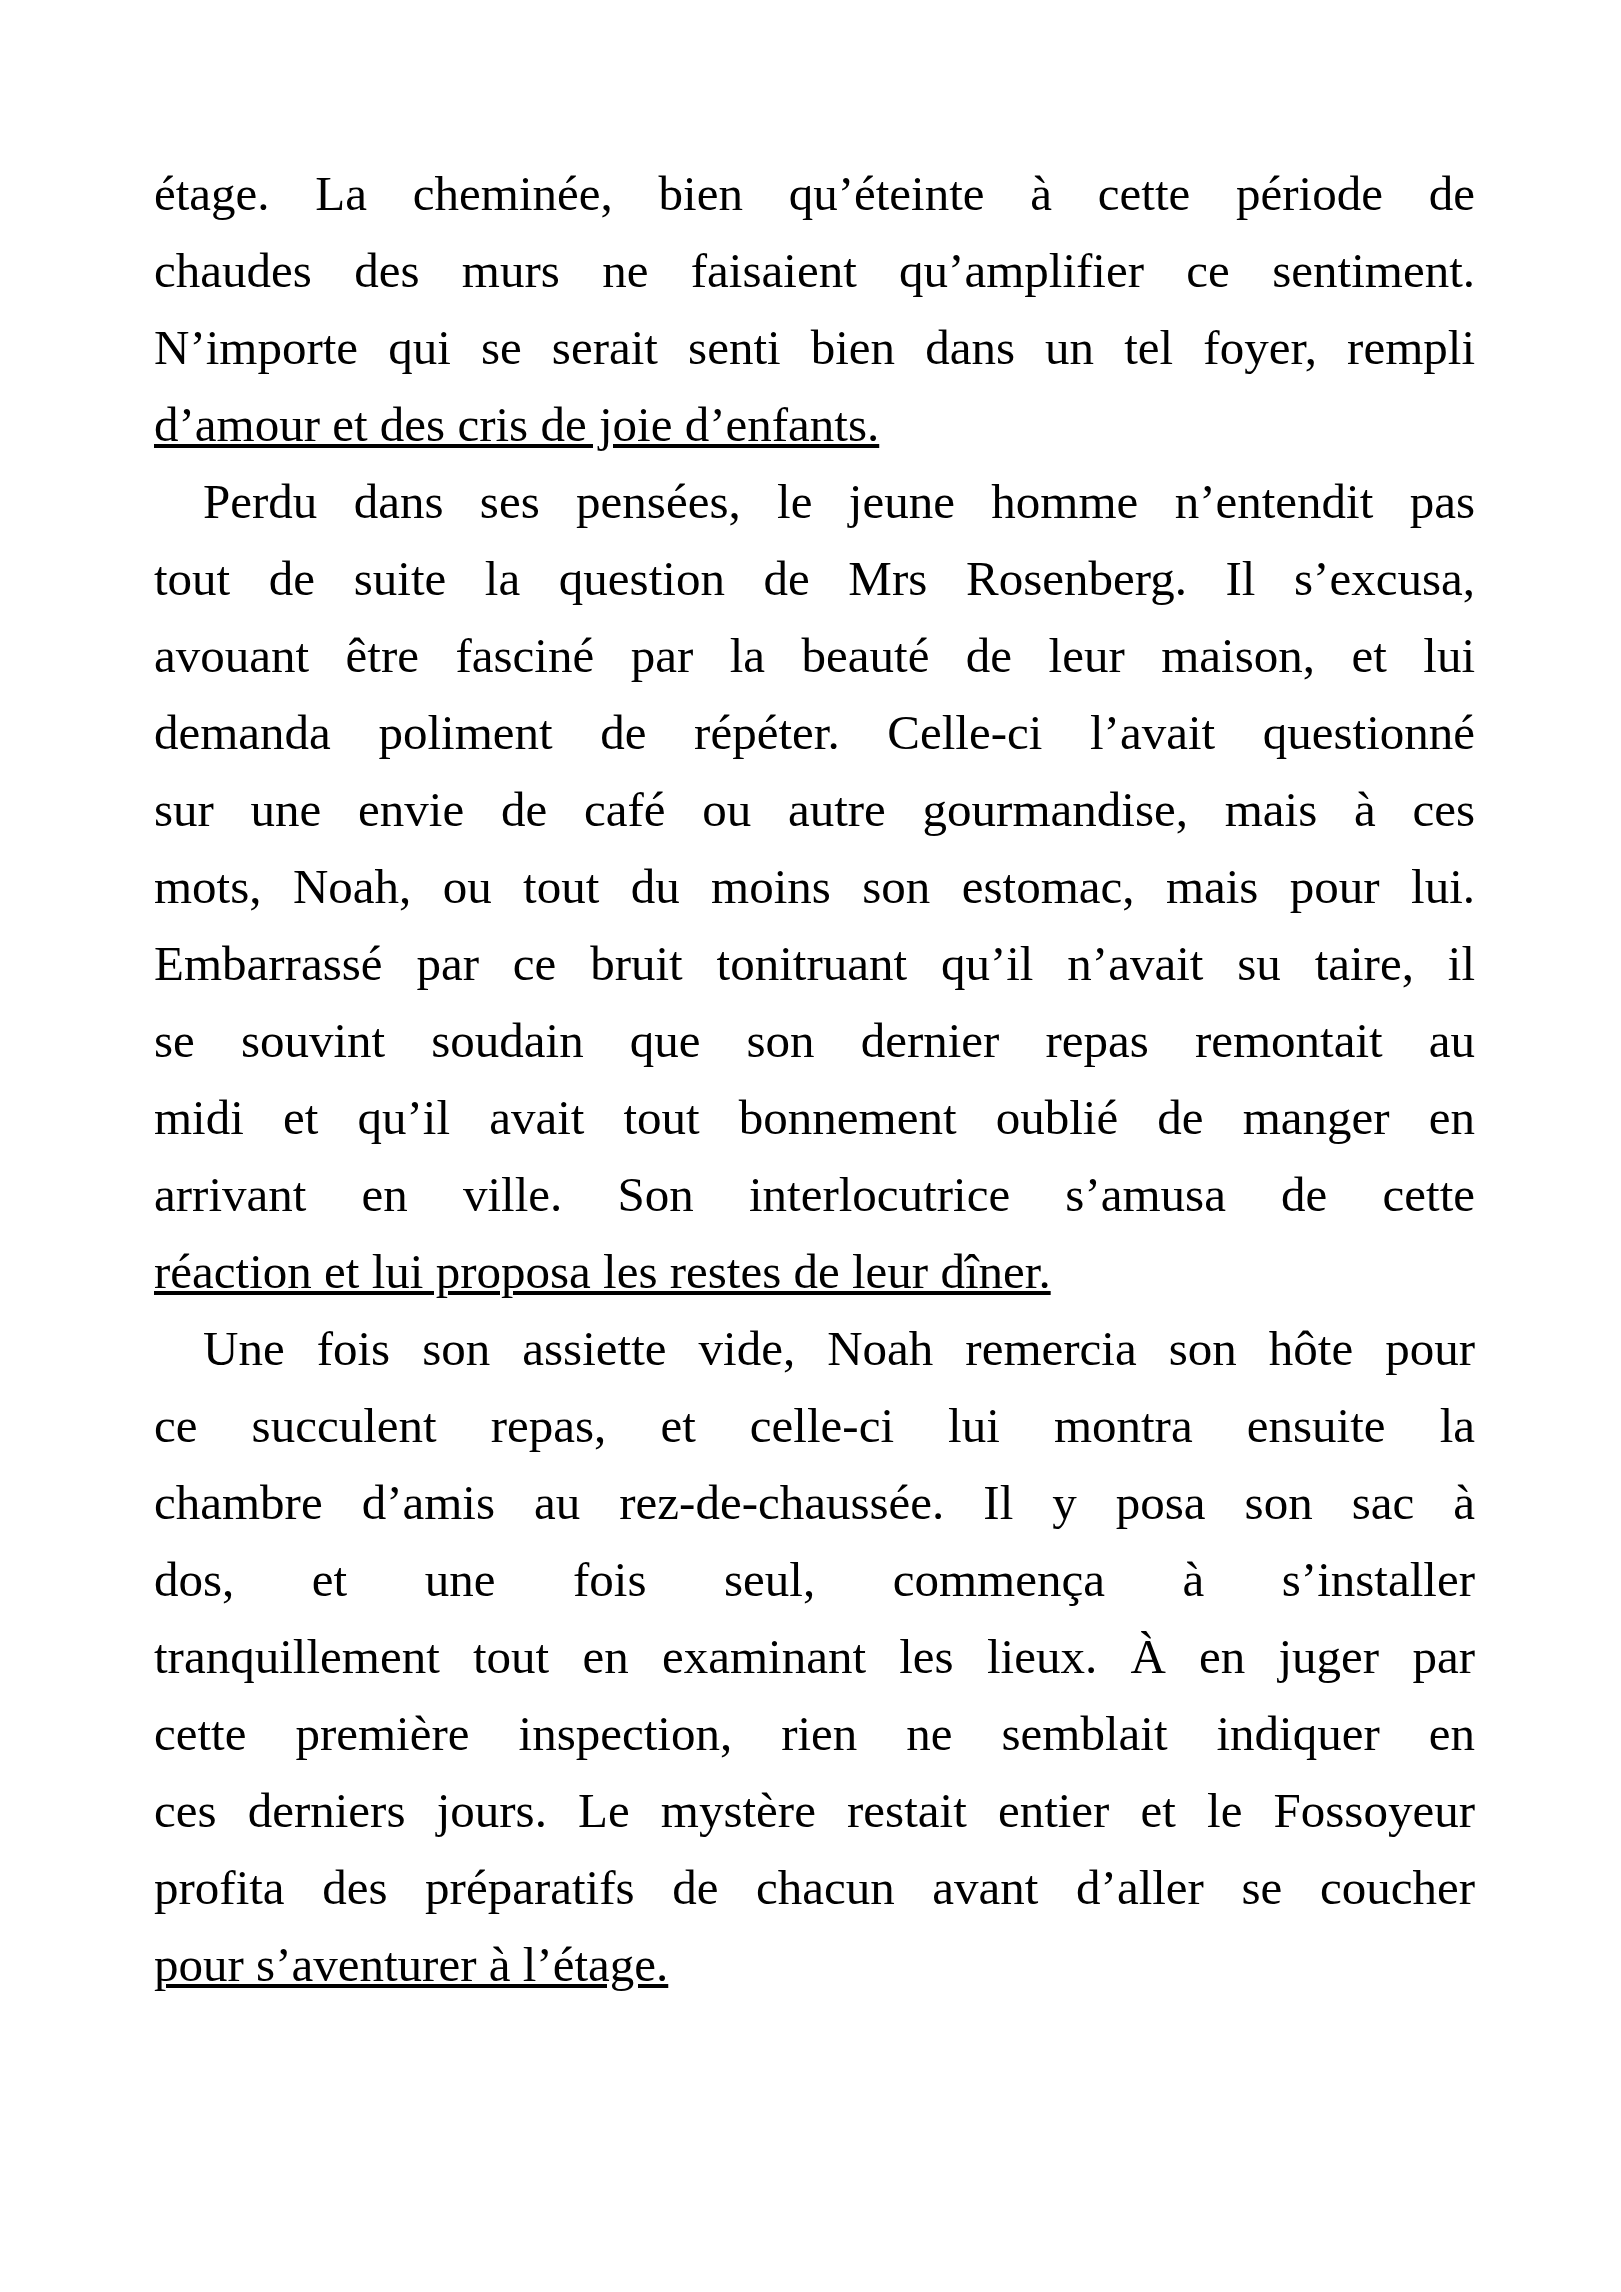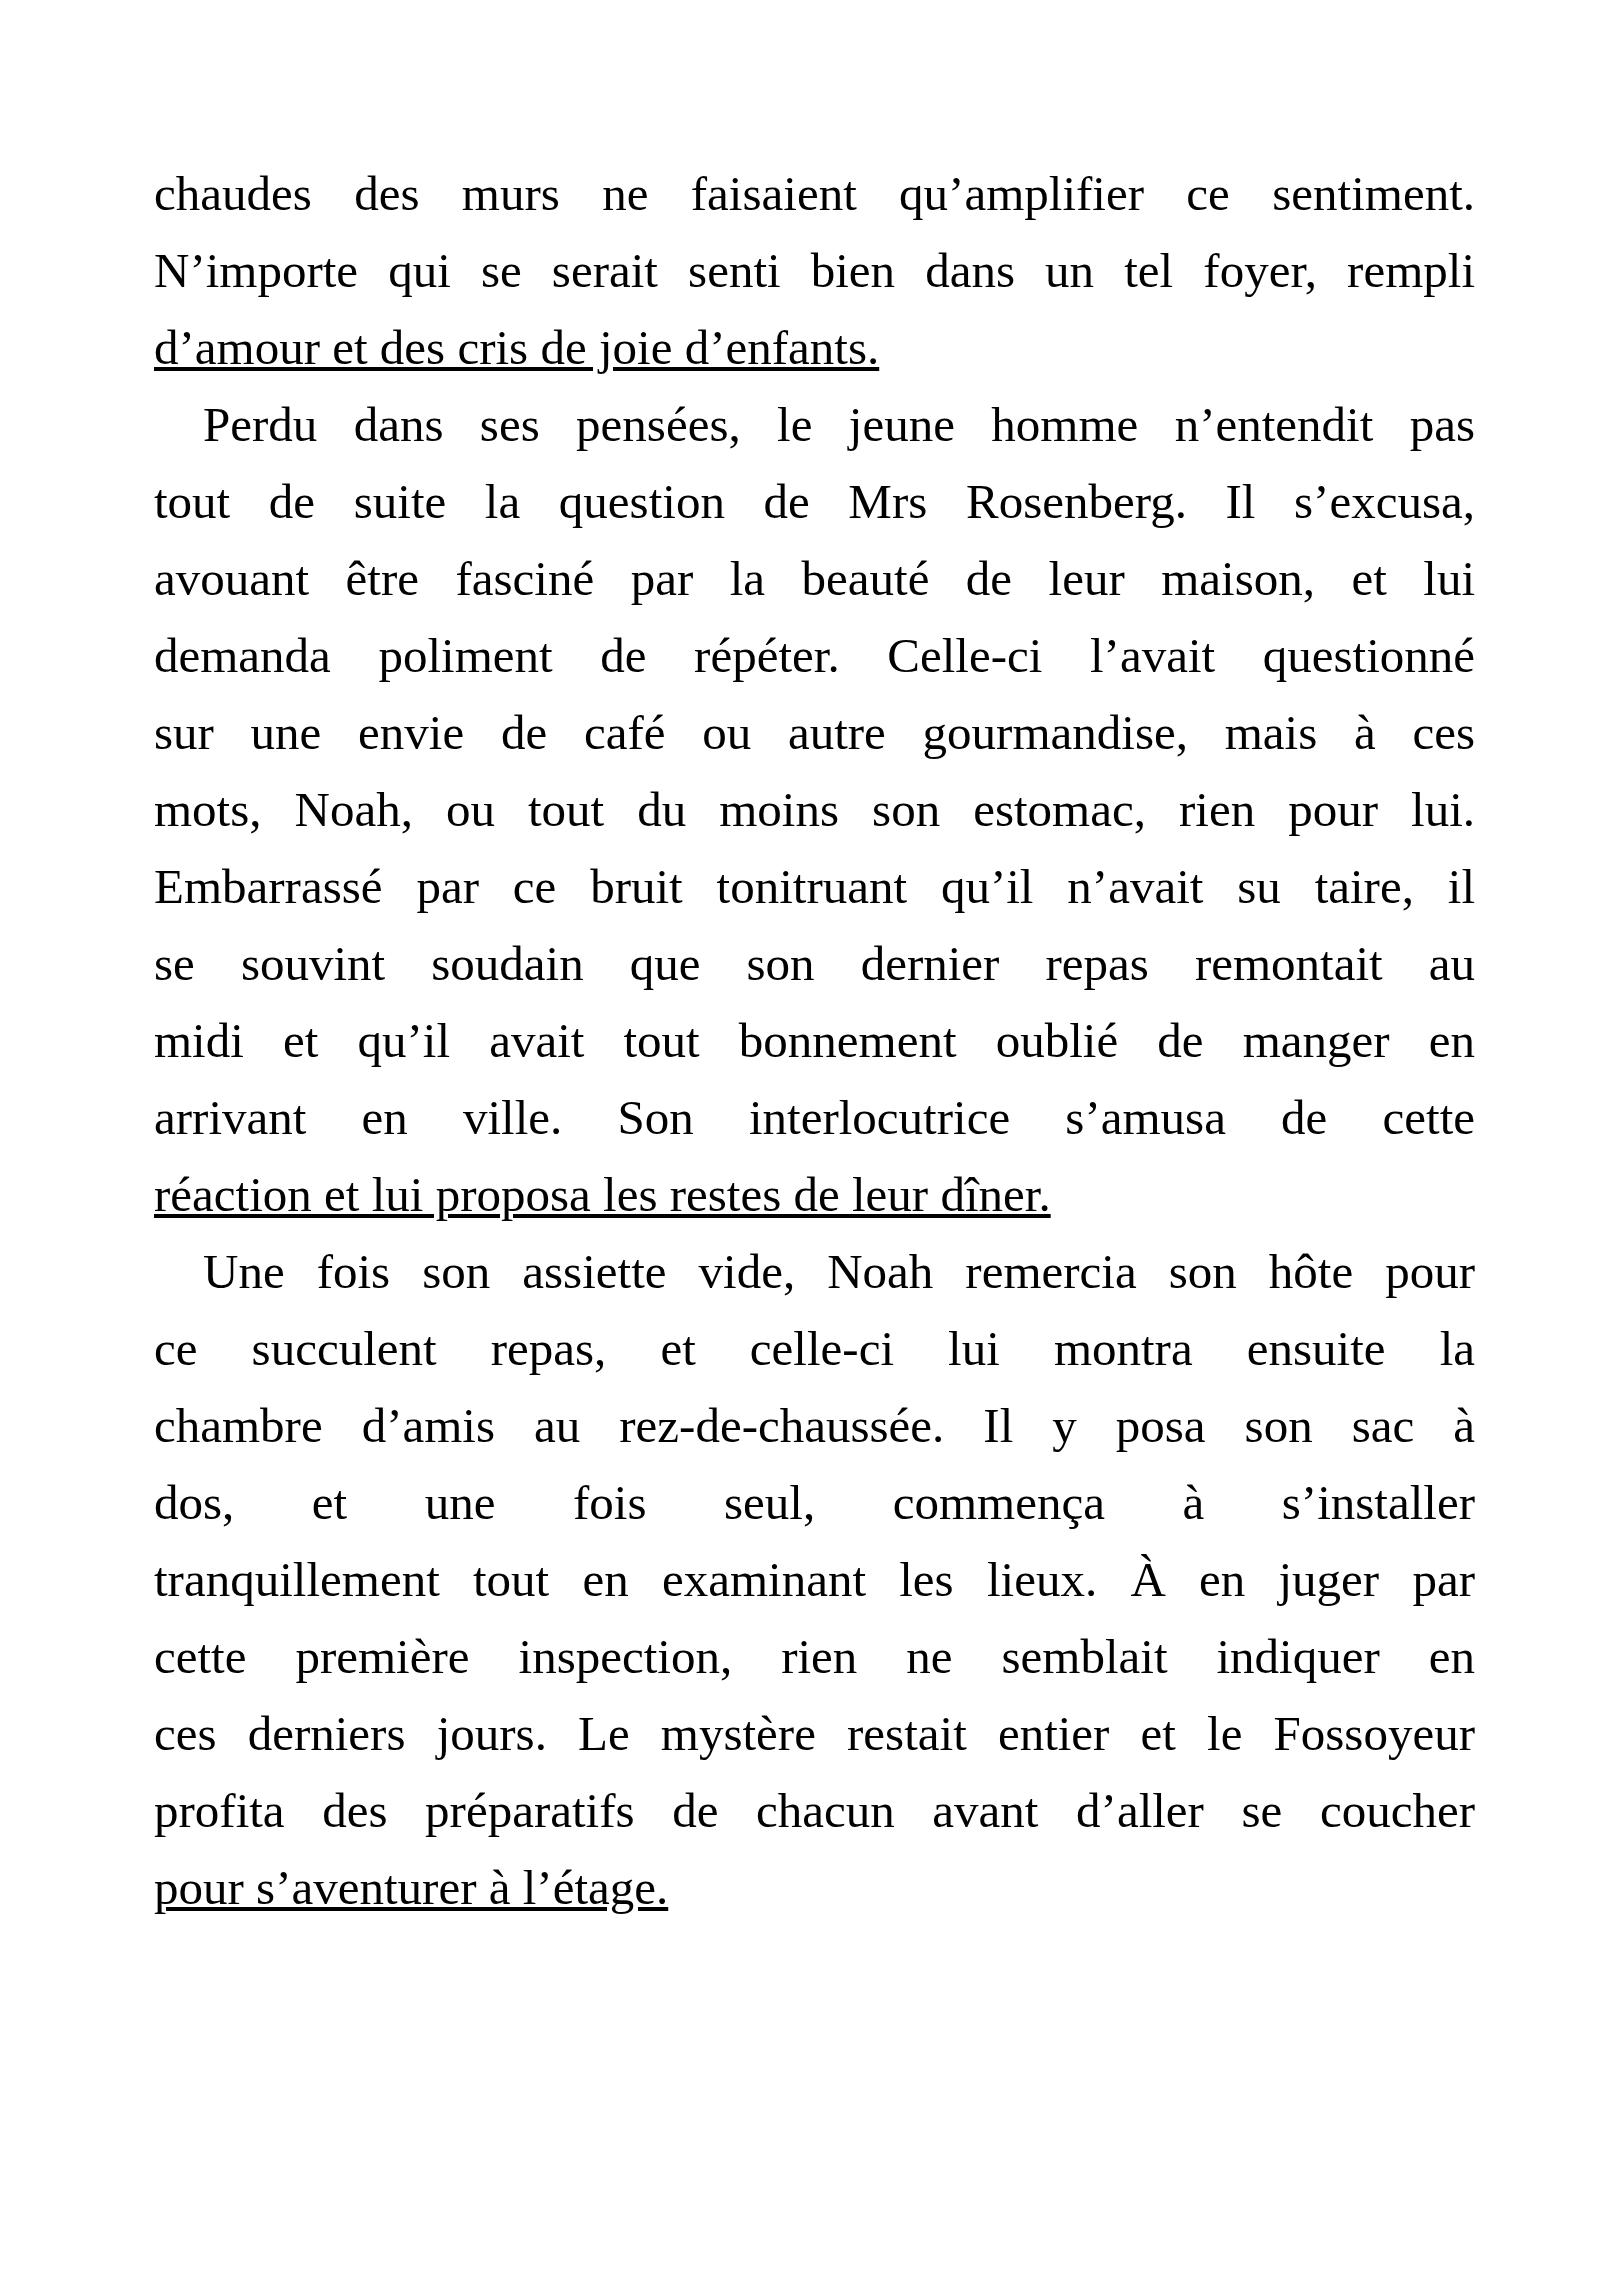--- a/index.html
+++ b/index.html
@@ -22,6 +22,7 @@
 
 <div class="page">
   <div class="para">
+    <span class="line">étage. La cheminée, bien qu’éteinte à cette période de</span>
     <span class="line">chaudes des murs ne faisaient qu’amplifier ce sentiment.</span>
     <span class="line">N’importe qui se serait senti bien dans un tel foyer, rempli</span>
     <span class="line last">d’amour et des cris de joie d’enfants.</span>

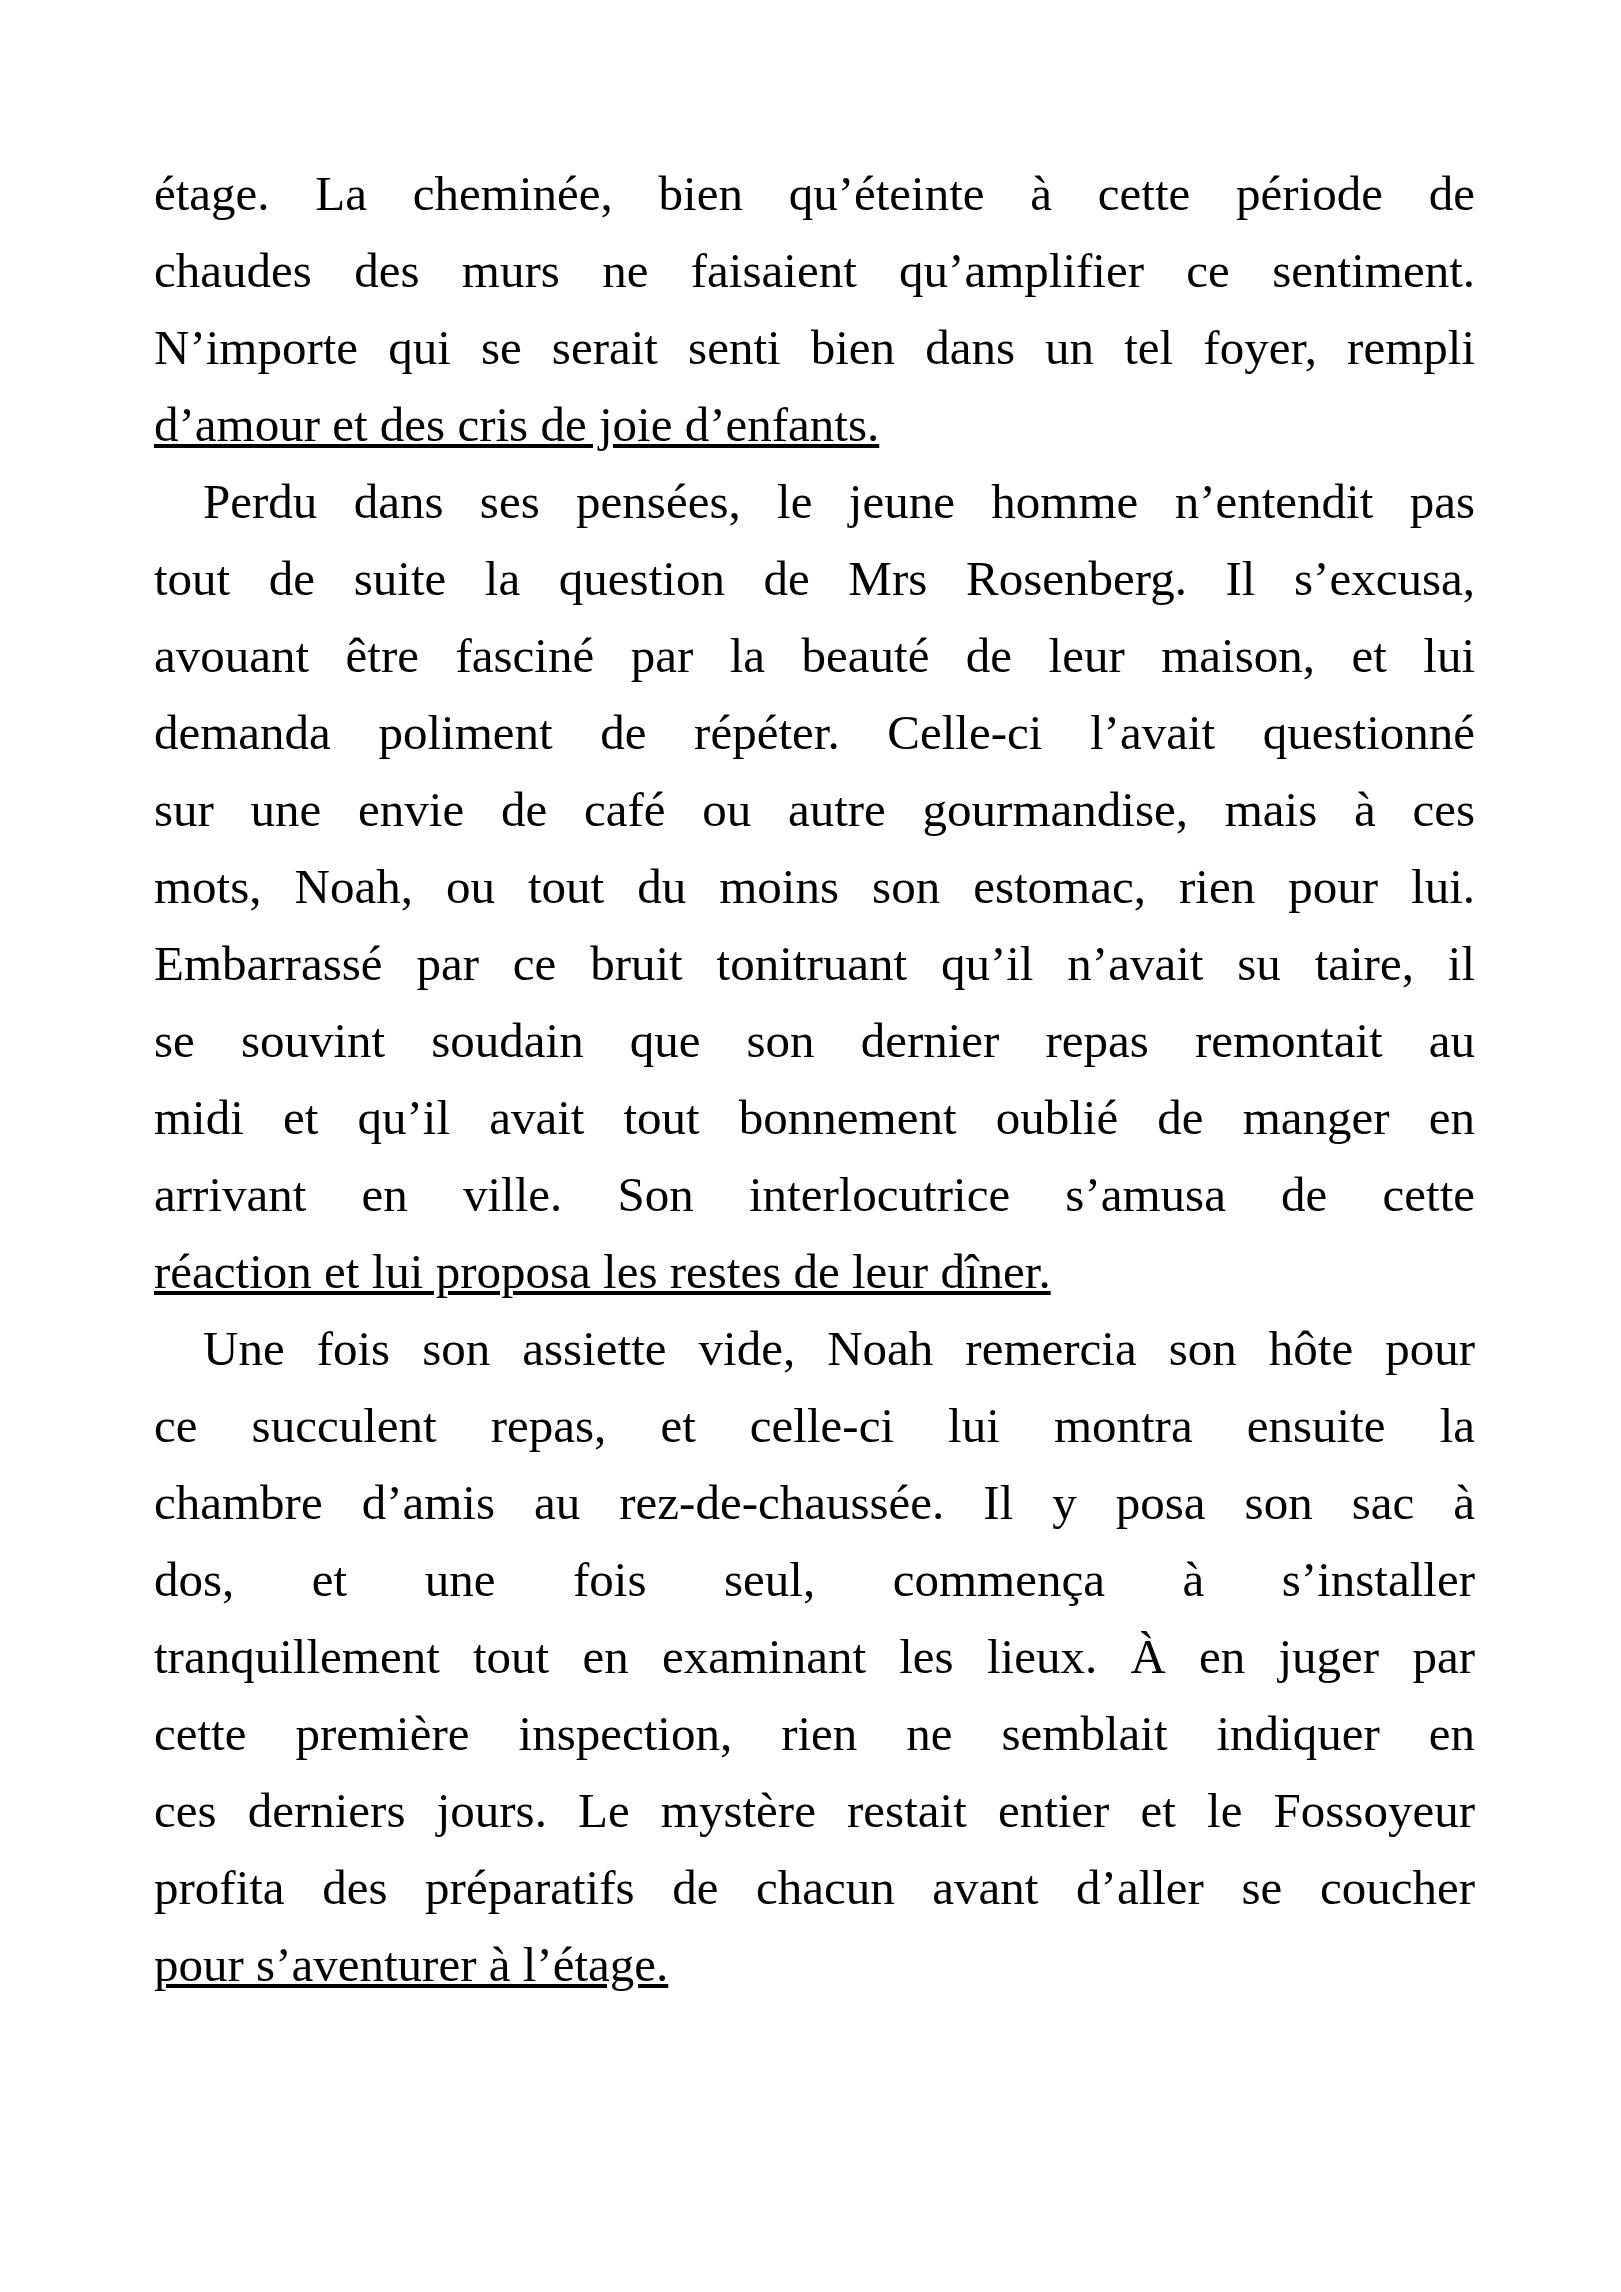--- a/index.html
+++ b/index.html
@@ -33,7 +33,7 @@
     <span class="line">avouant être fasciné par la beauté de leur maison, et lui</span>
     <span class="line">demanda poliment de répéter. Celle-ci l’avait questionné</span>
     <span class="line">sur une envie de café ou autre gourmandise, mais à ces</span>
-    <span class="line">mots, Noah, ou tout du moins son estomac, rien pour lui.</span>
+    <span class="line">mots, Noah, ou tout du moins son estomac, mais pour lui.</span>
     <span class="line">Embarrassé par ce bruit tonitruant qu’il n’avait su taire, il</span>
     <span class="line">se souvint soudain que son dernier repas remontait au</span>
     <span class="line">midi et qu’il avait tout bonnement oublié de manger en</span>

